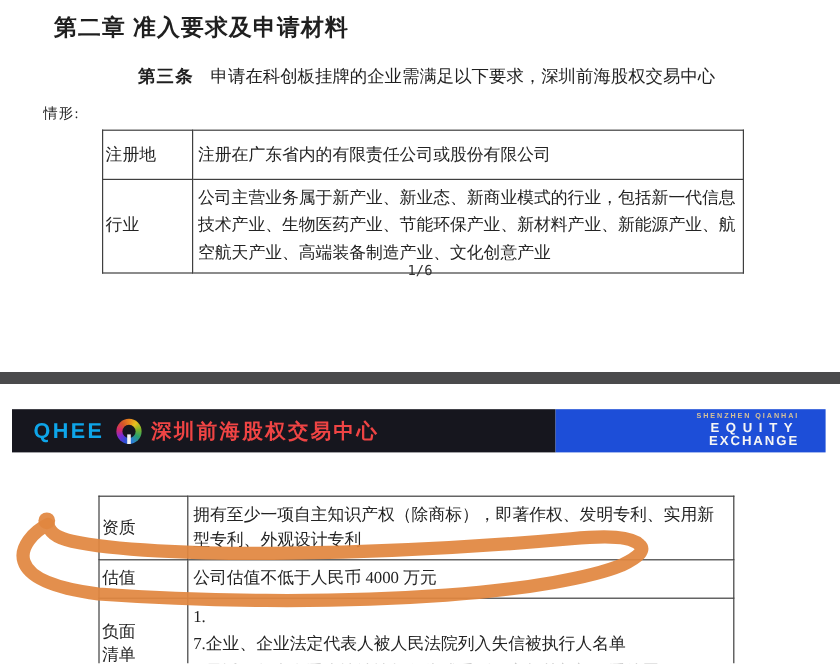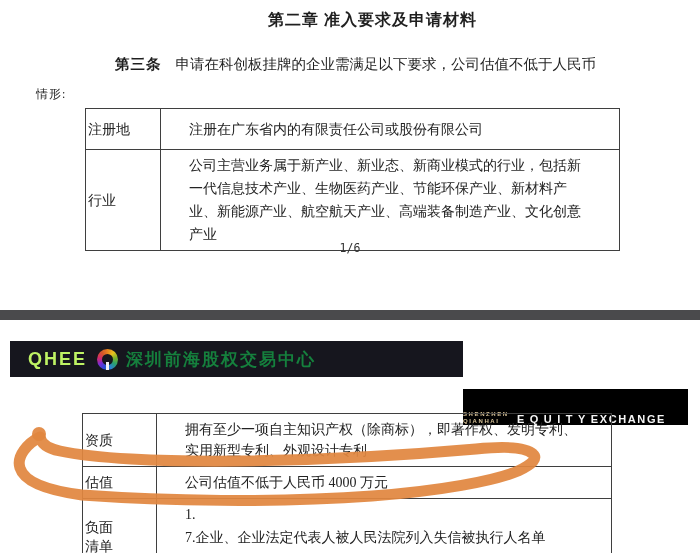--- a/index.html
+++ b/index.html
@@ -7,8 +7,8 @@
         font-family:"Liberation Serif","DejaVu Serif",serif;color:#1f1f1f;}
 
   
-  .chapter-title{position:absolute;top:10px;left:45px;width:655px;text-align:center;
-        font-size:16px;font-weight:bold;letter-spacing:1px;}
+  .chapter-title{position:absolute;top:10px;left:45px;width:655px;text-align:left;
+        font-size:19px;font-weight:bold;letter-spacing:1px;}
   .article{position:absolute;top:49px;left:36px;width:628px;font-size:14.5px;line-height:30px;}
   .article .indent{display:inline-block;width:79px;}
   .article .art-label{font-weight:bold;letter-spacing:1px;margin-right:14px;text-align:center;}

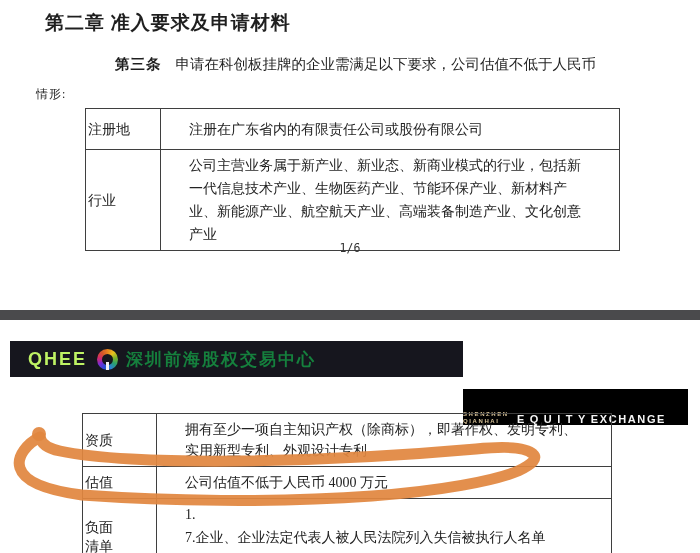--- a/index.html
+++ b/index.html
@@ -70,7 +70,7 @@
 
   <div class="chapter-title">第二章  准入要求及申请材料</div>
 
-  <div class="article"><span class="indent"></span><span class="art-label">第三条</span><span>申请在科创板挂牌的企业需满足以下要求，公司估值不低于人民币</span></div>
+  <div class="article"><span class="indent"></span><span class="art-label">第三条</span><span>申请在科创板挂牌的企业需满足以下要求，深圳前海股权交易中心</span></div>
   <div class="line2">情形:</div>
 
   <div class="t1">

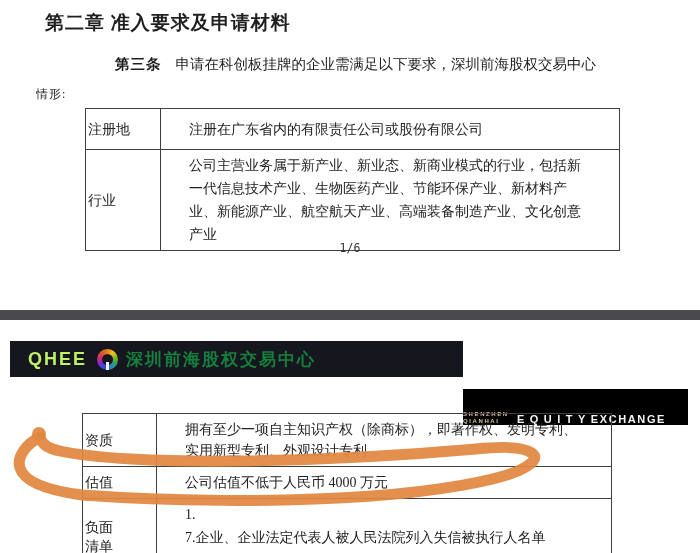--- a/index.html
+++ b/index.html
@@ -16,7 +16,7 @@
 
   table.doc{border-collapse:collapse;table-layout:fixed;}
   table.doc td{border:1px solid #3f3f3f;font-size:14px;vertical-align:middle;
-        padding:4px 28px;line-height:23px;color:#232323;}
+        padding:4px 4px;line-height:23px;color:#232323;}
   table.doc td.lbl{text-align:left;padding:4px 2px;}
   .t1{position:absolute;top:108px;left:85px;}
   .t1 table{width:535px;}

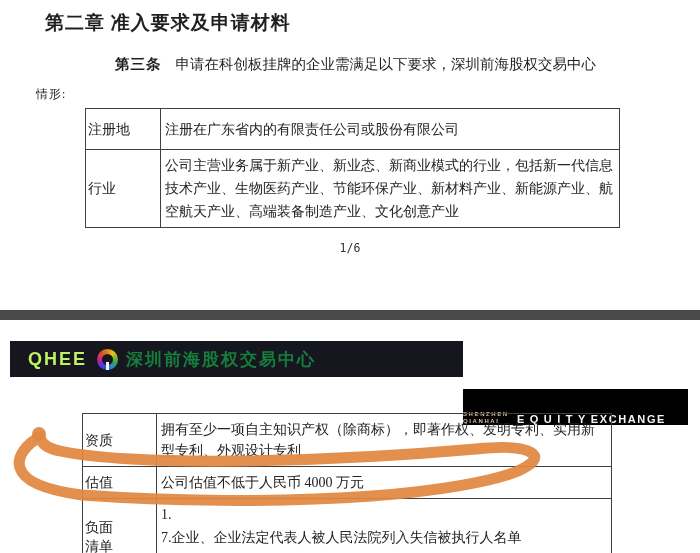--- a/index.html
+++ b/index.html
@@ -23,7 +23,7 @@
   .t1 td.lbl{width:70px;}
   .t1 tr.r1 td{height:32px;}
 
-  .page-number{position:absolute;top:241px;left:0;width:700px;text-align:center;
+  .page-number{position:absolute;top:218px;left:0;width:700px;text-align:center;
         font-size:11.5px;color:#333;font-family:"DejaVu Sans Mono",monospace;}
 
   

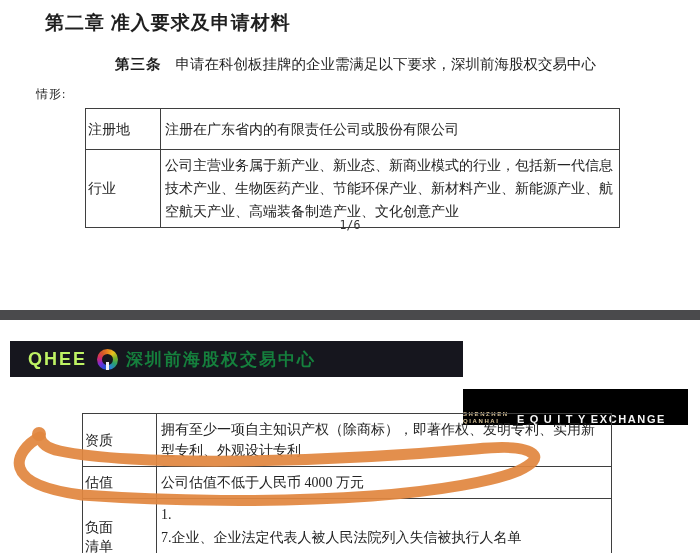--- a/index.html
+++ b/index.html
@@ -34,7 +34,7 @@
   .banner-black{width:453px;height:100%;background:#16161e;display:flex;align-items:center;
         padding-left:18px;box-sizing:border-box;}
   .qhee{font-family:"Liberation Sans","DejaVu Sans",sans-serif;font-weight:bold;
-        font-size:18px;color:#bef264;letter-spacing:2px;}
+        font-size:18px;color:#0ea5e9;letter-spacing:2px;}
   .logo-ring{width:21px;height:21px;border-radius:50%;margin:0 8px 0 10px;position:relative;
         background:conic-gradient(#e8821e,#e8c11e,#7ab32a,#2aa06d,#2a7fd4,#2a4fd4,#7a2ad4,#d42a6a,#d4552a,#e8821e);}
   .logo-ring .hole{position:absolute;left:5px;top:5px;width:11px;height:11px;border-radius:50%;background:#16161e;}

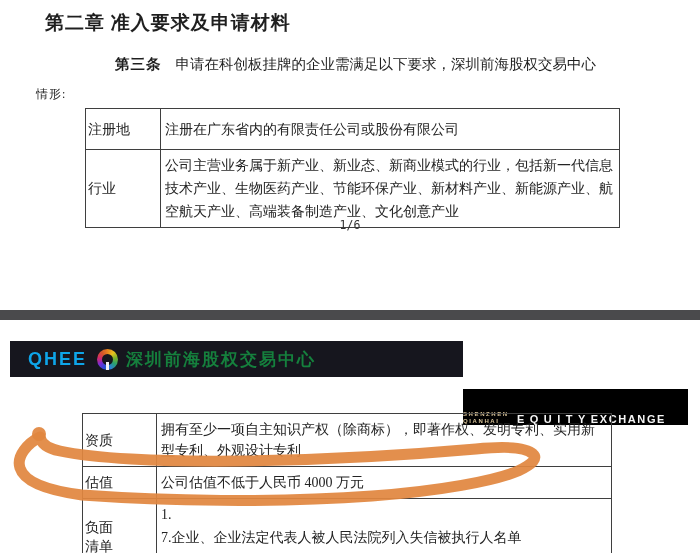--- a/index.html
+++ b/index.html
@@ -40,7 +40,7 @@
   .logo-ring .hole{position:absolute;left:5px;top:5px;width:11px;height:11px;border-radius:50%;background:#16161e;}
   .logo-ring .notch{position:absolute;left:9px;top:13px;width:3px;height:8px;background:#f3f3f3;}
   .org-cn{font-family:"Liberation Sans","DejaVu Sans",sans-serif;font-weight:bold;
-        font-size:17px;color:#15803d;letter-spacing:2px;}
+        font-size:17px;color:#ef4444;letter-spacing:2px;}
   .banner-blue{width:225px;height:100%;background:#000000;box-sizing:border-box;
         display:flex;flex-direction:row;justify-content:center;align-items:flex-end;
         padding-right:22px;font-family:"Liberation Sans","DejaVu Sans",sans-serif;margin-top:48px;}

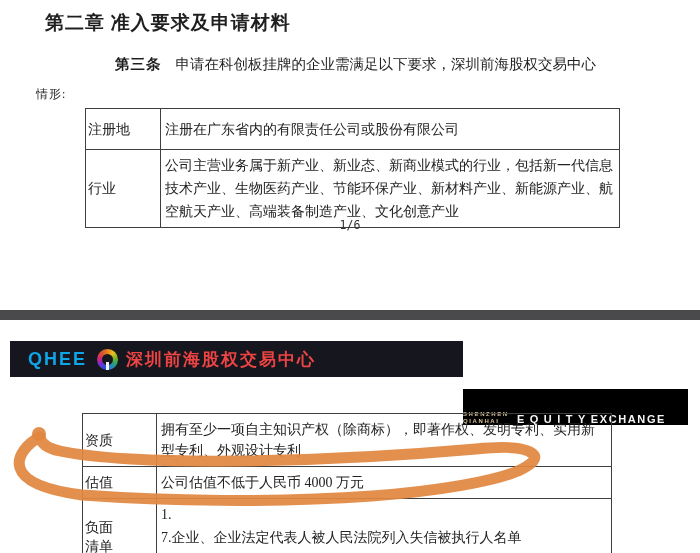--- a/index.html
+++ b/index.html
@@ -41,9 +41,9 @@
   .logo-ring .notch{position:absolute;left:9px;top:13px;width:3px;height:8px;background:#f3f3f3;}
   .org-cn{font-family:"Liberation Sans","DejaVu Sans",sans-serif;font-weight:bold;
         font-size:17px;color:#ef4444;letter-spacing:2px;}
-  .banner-blue{width:225px;height:100%;background:#000000;box-sizing:border-box;
-        display:flex;flex-direction:row;justify-content:center;align-items:flex-end;
-        padding-right:22px;font-family:"Liberation Sans","DejaVu Sans",sans-serif;margin-top:48px;}
+  .banner-blue{width:225px;height:100%;background:#1d4ed8;box-sizing:border-box;
+        display:flex;flex-direction:column;justify-content:center;align-items:flex-end;
+        padding-right:22px;font-family:"Liberation Sans","DejaVu Sans",sans-serif;}
   .en-small{font-size:6px;font-weight:bold;color:#d6c197;letter-spacing:1.6px;line-height:7px;}
   .en-big{font-size:11px;font-weight:bold;color:#f5f5f5;letter-spacing:5.5px;line-height:11px;margin-top:1px;}
   .en-big2{font-size:11px;font-weight:bold;color:#f5f5f5;letter-spacing:1.6px;line-height:11px;}

